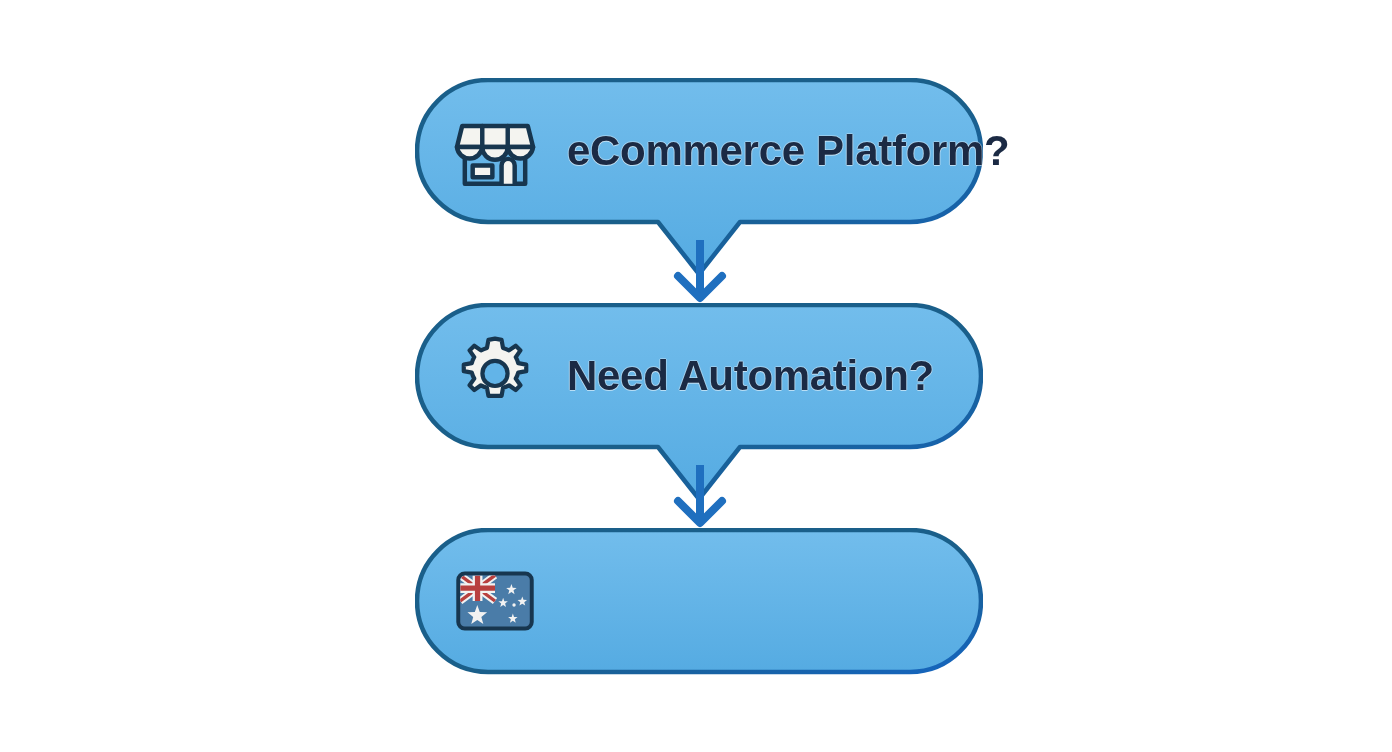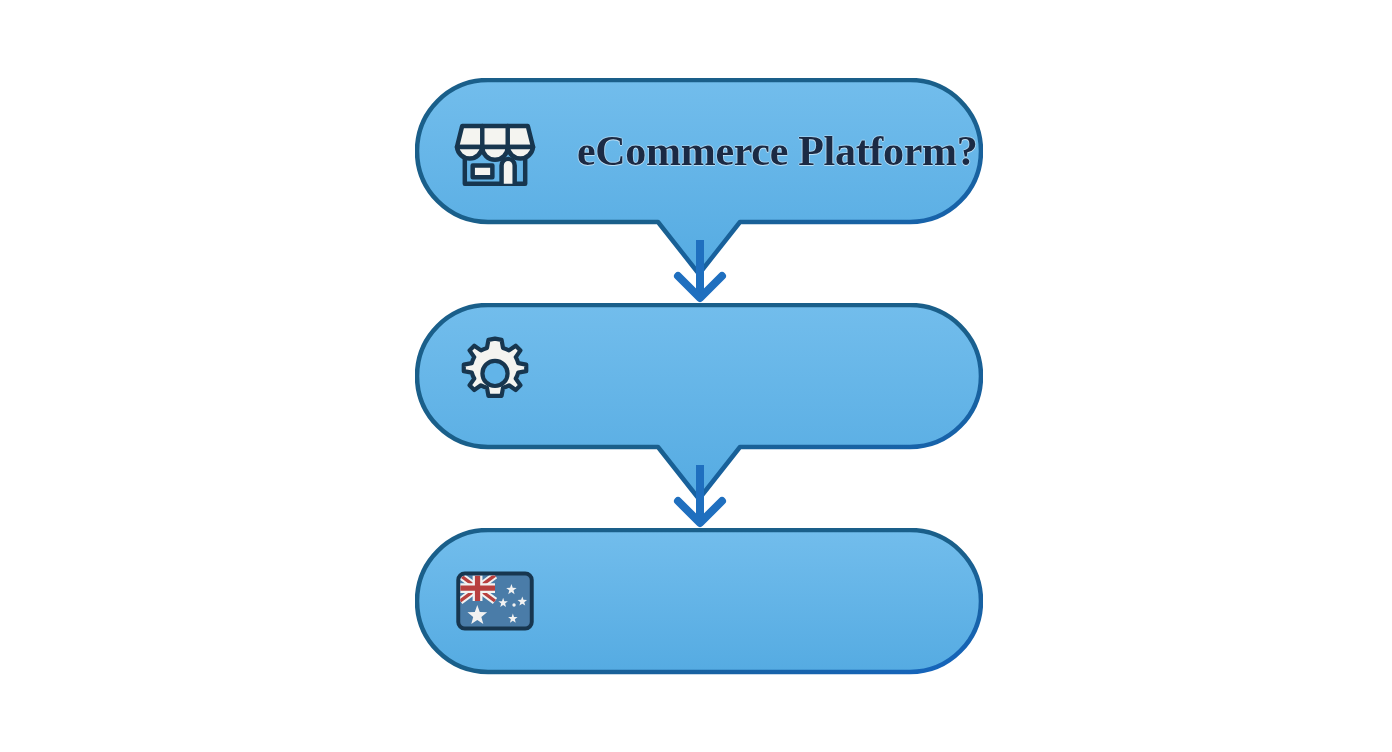--- a/index.html
+++ b/index.html
@@ -44,8 +44,7 @@
     align-items: center;
     height: 100%;
     padding-left: 38px;
-    gap: 40px;
-    font-family: Liberation Serif, serif;
+    gap: 30px;
   }
 
   .step-icon {

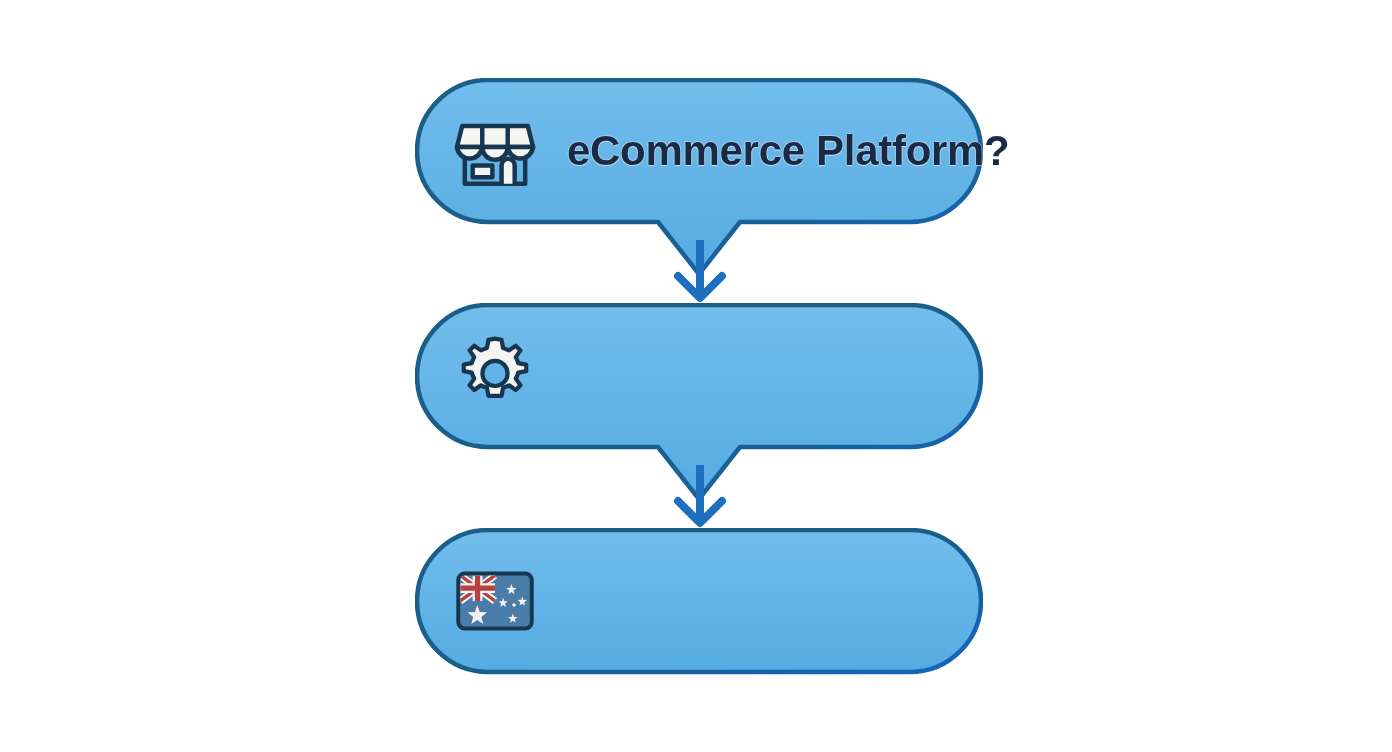--- a/index.html
+++ b/index.html
@@ -150,6 +150,7 @@
           <circle cx="32" cy="30" r="9.6" fill="#62b4e8" stroke="#17364f" stroke-width="3.2"></circle>
         </svg>
       </span>
+      <span class="step-label">Need Automation?</span>
     </div>
   </div>
 

